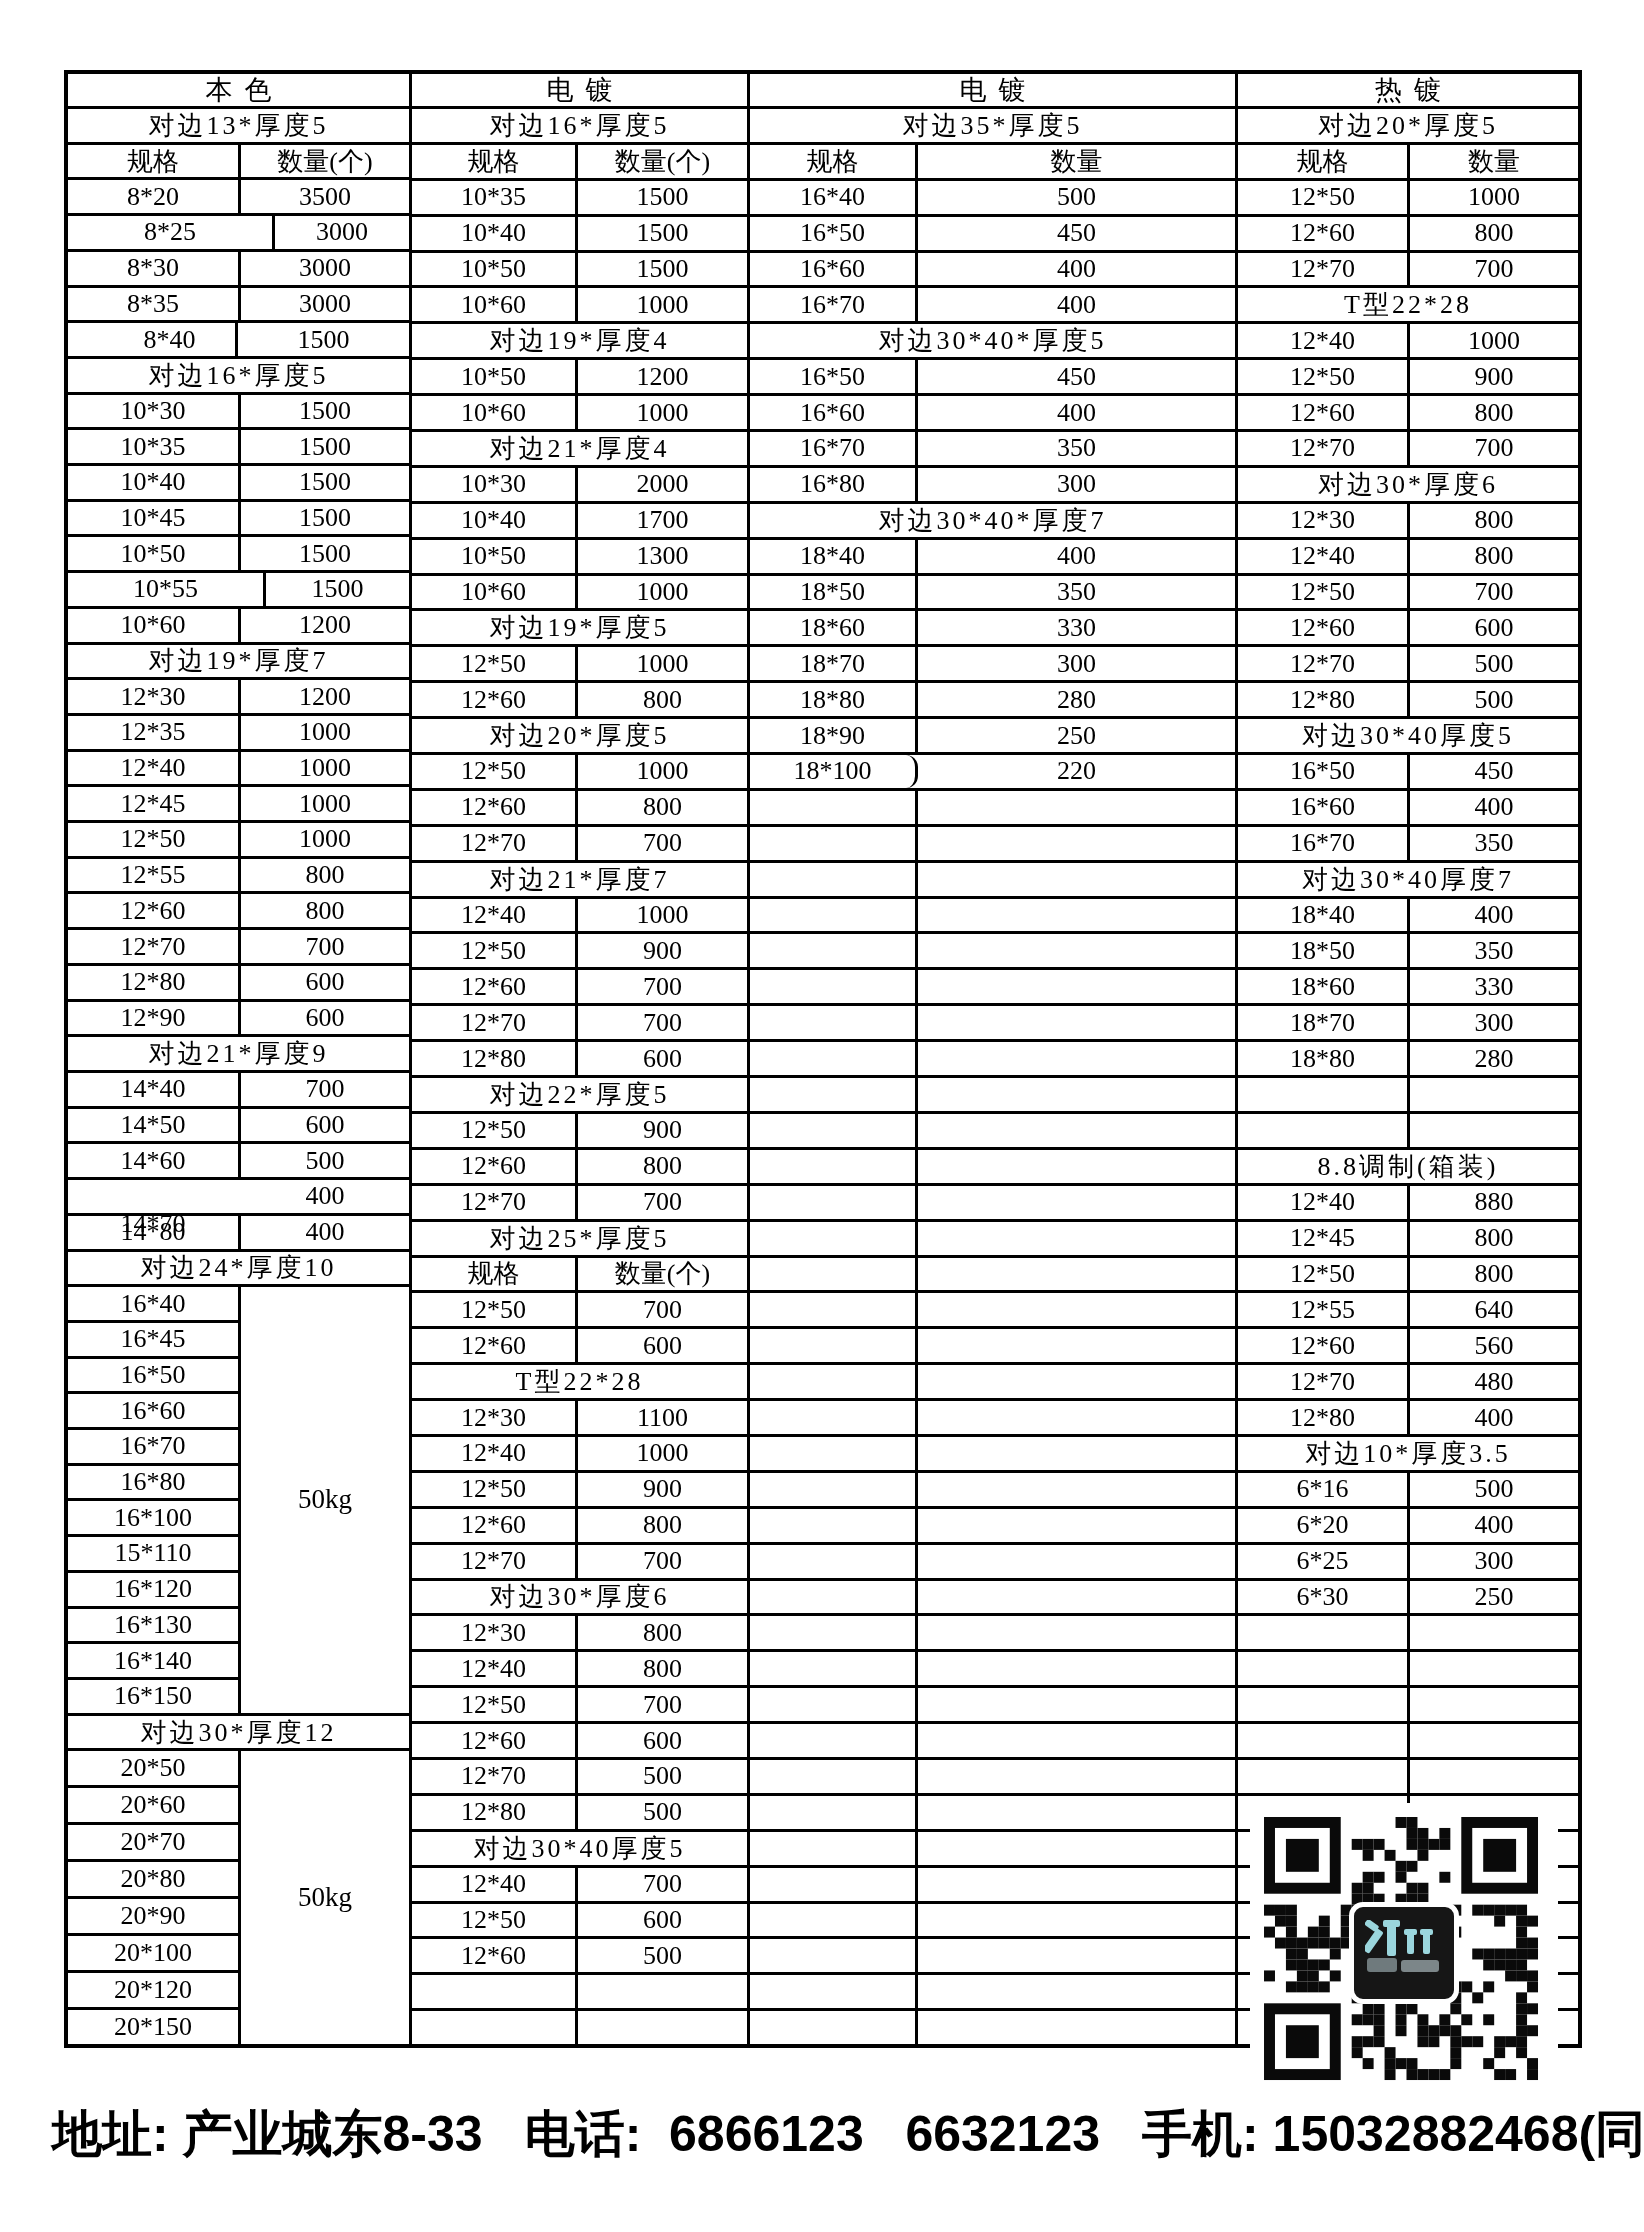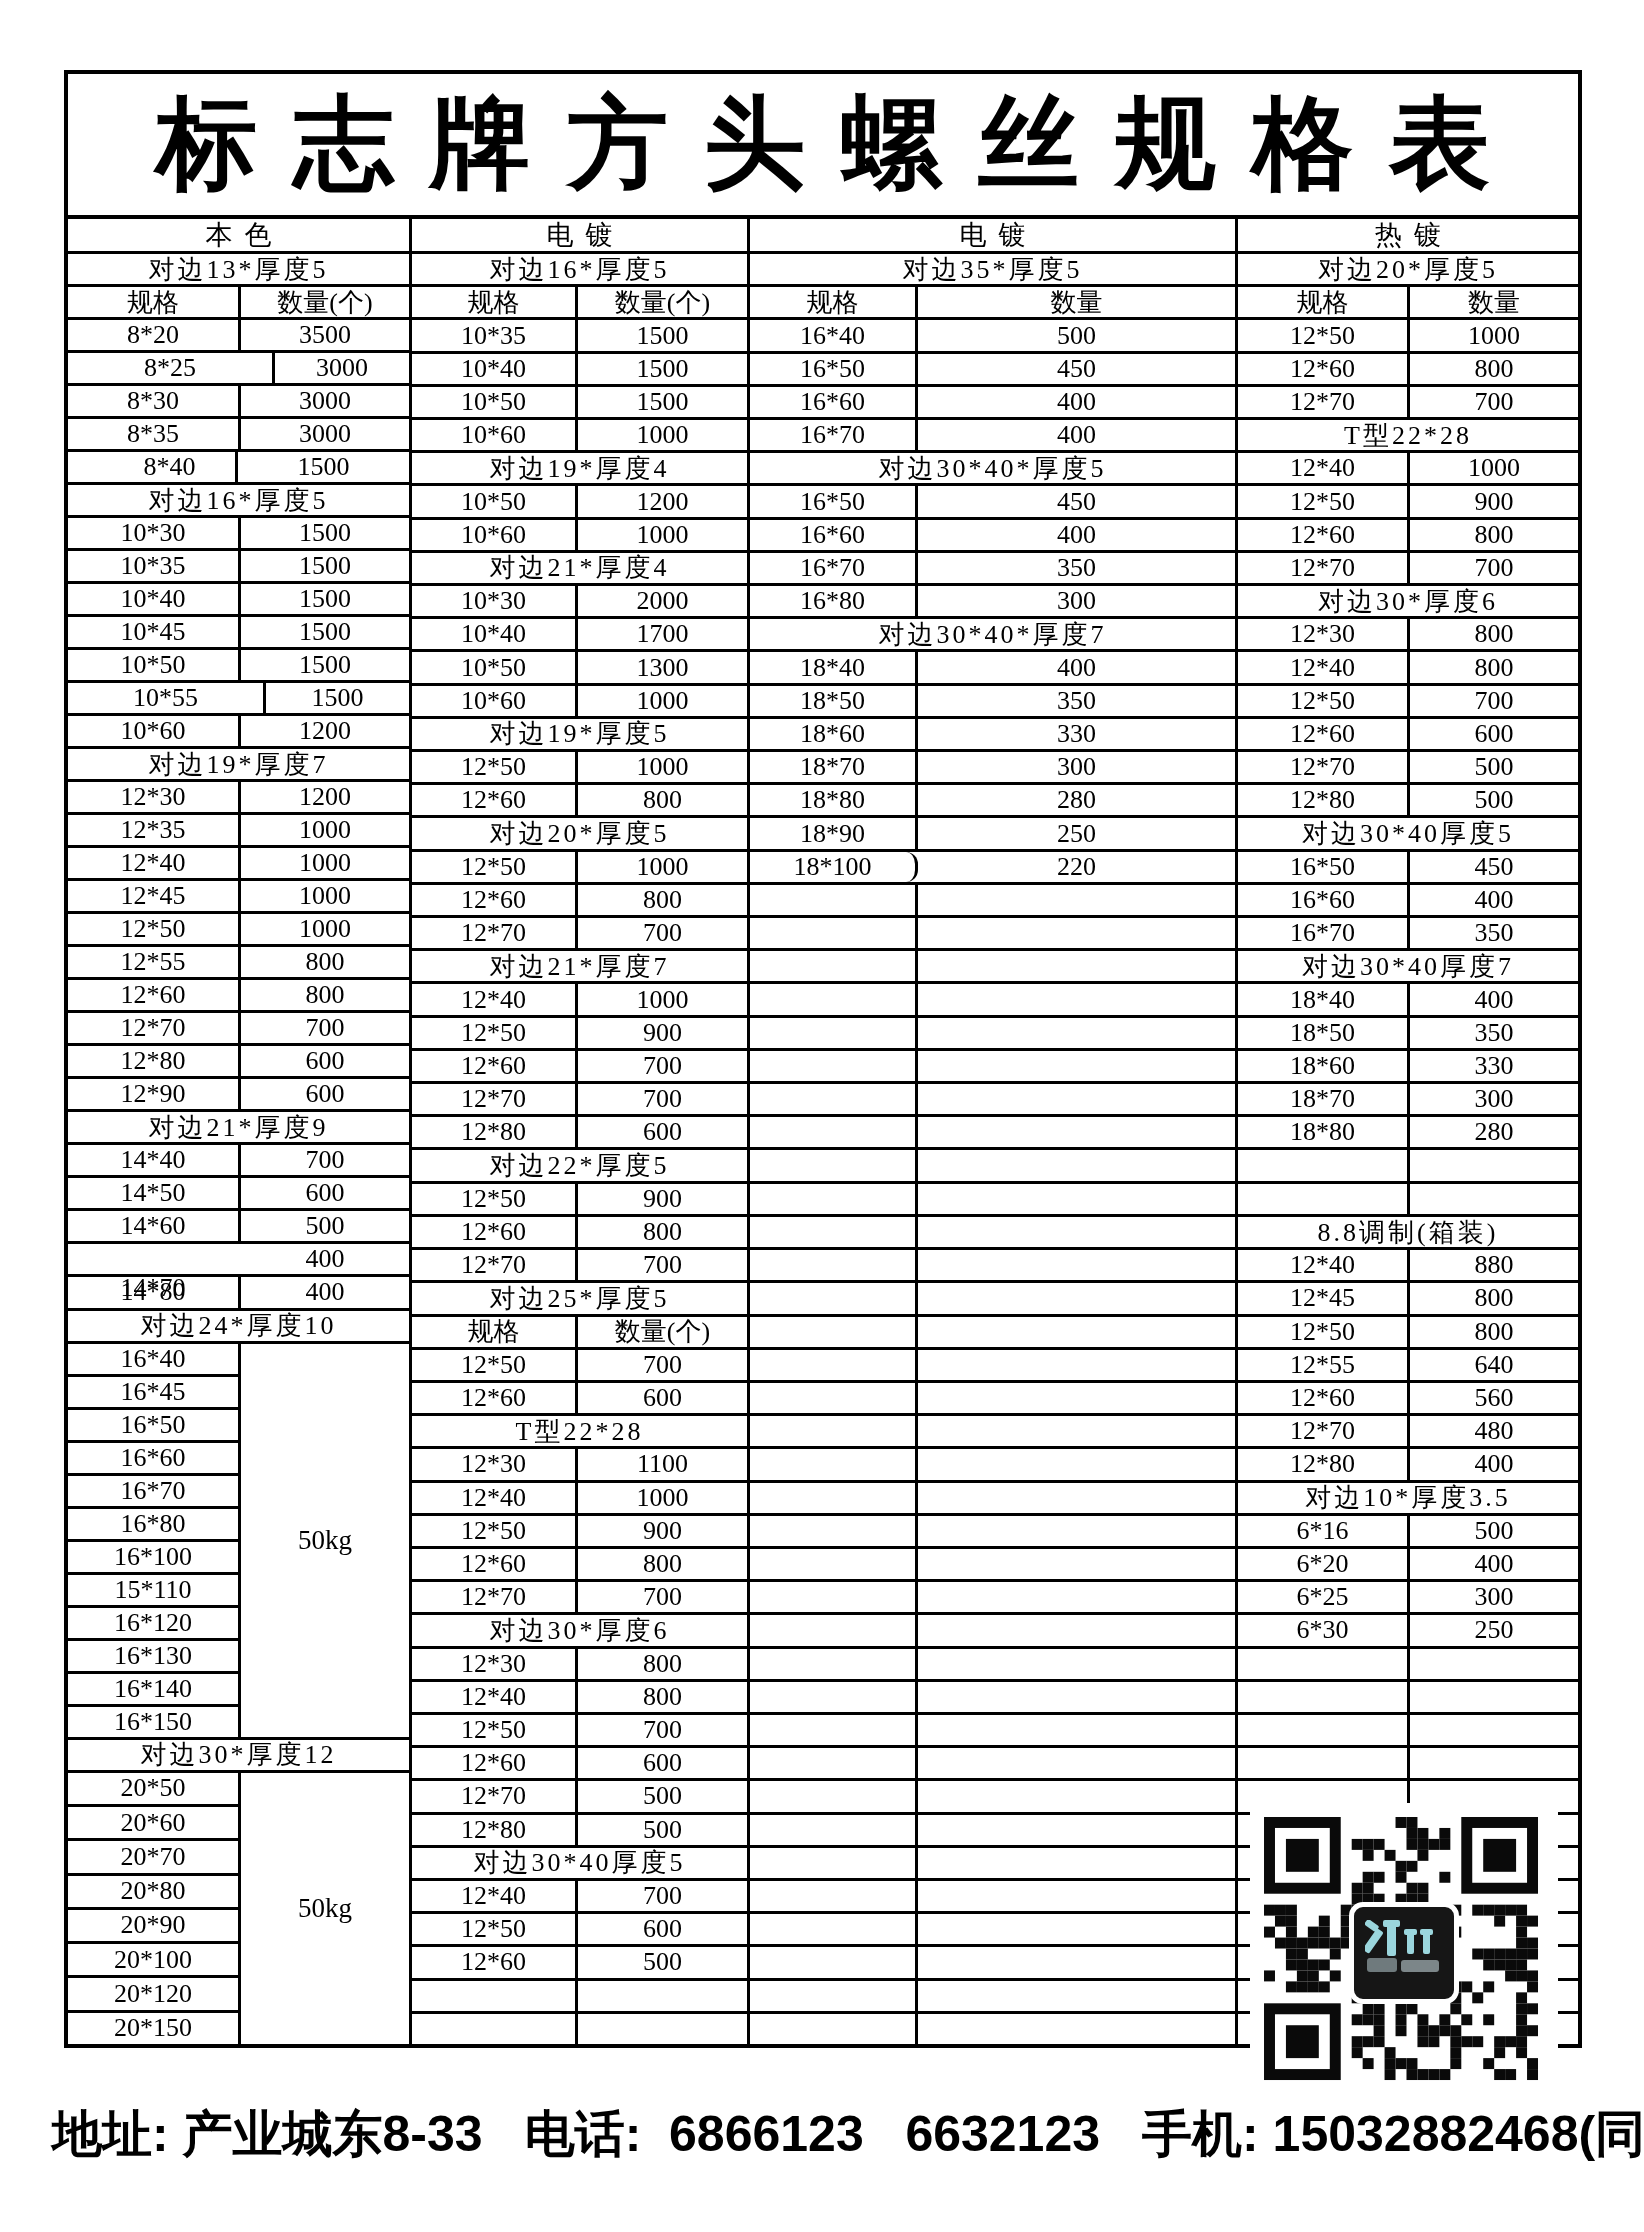--- a/index.html
+++ b/index.html
@@ -45,7 +45,6 @@
 <div class="page">
 
   <div class="sheet">
-    <div class="title">标志牌方头螺丝规格表</div>
     <div class="groups" id="groups">
         <div class="group" style="width: 344px;">
           <div class="ghead">本色</div>

